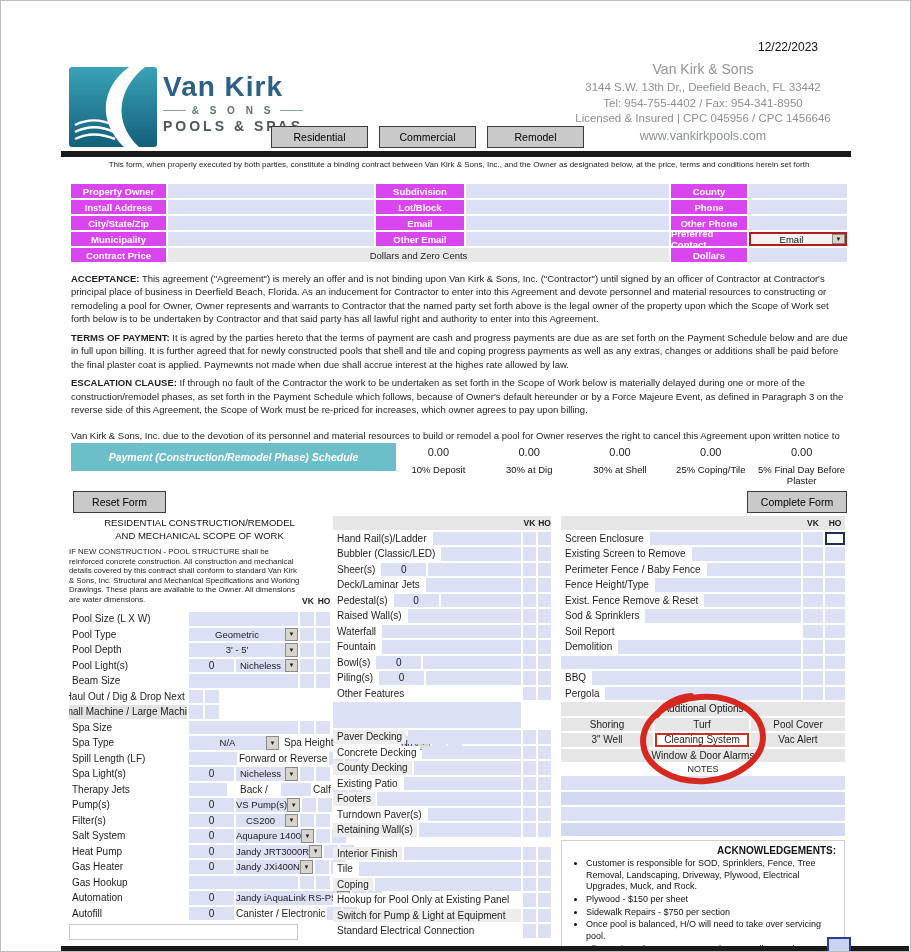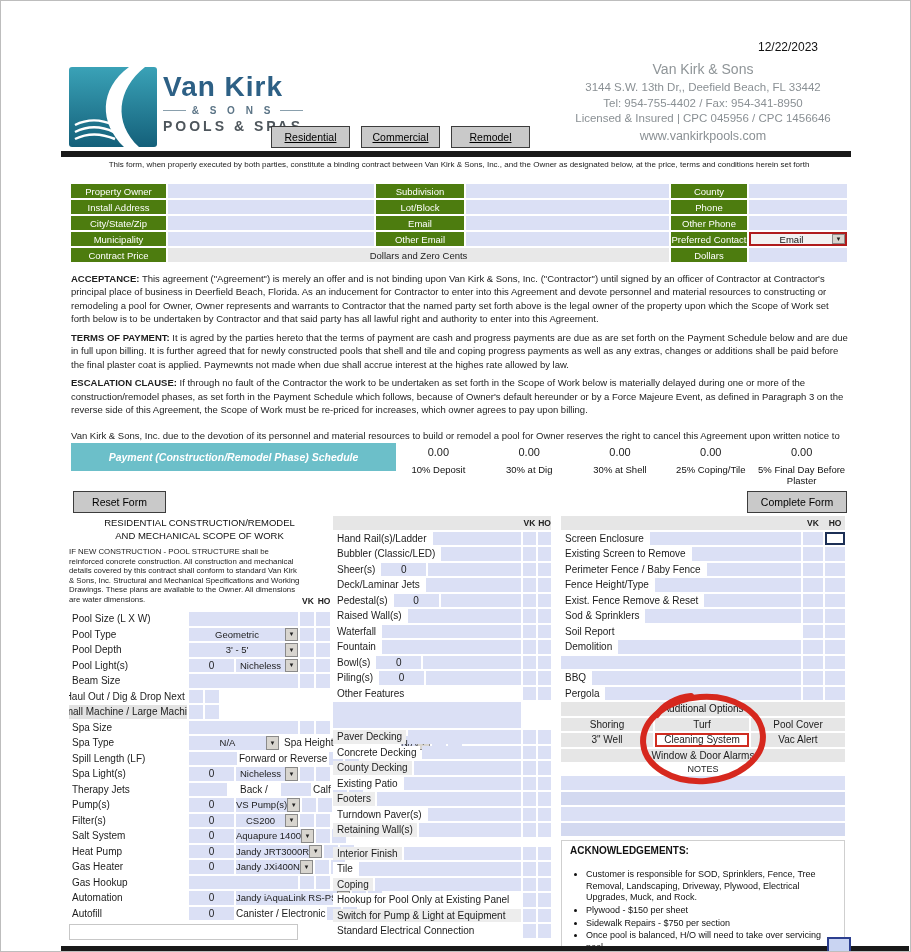--- a/index.html
+++ b/index.html
@@ -22,7 +22,7 @@
   .gbtn{height:22px;background:#c9c9c9;border:1px solid #3c3c3c;font-size:10.5px;
         display:flex;align-items:center;justify-content:center;box-sizing:border-box;cursor:pointer;
         font-family:"Liberation Sans",sans-serif;}
-  #type-buttons .gbtn{width:79px;text-decoration:underline;}
+  #type-buttons .gbtn{width:97px;}
   #topbar{position:absolute;top:150px;left:60px;width:790px;height:6px;background:#191919;}
   #tagline{position:absolute;top:159px;left:70px;width:776px;text-align:center;font-size:8px;color:#1a1a1a;}
 

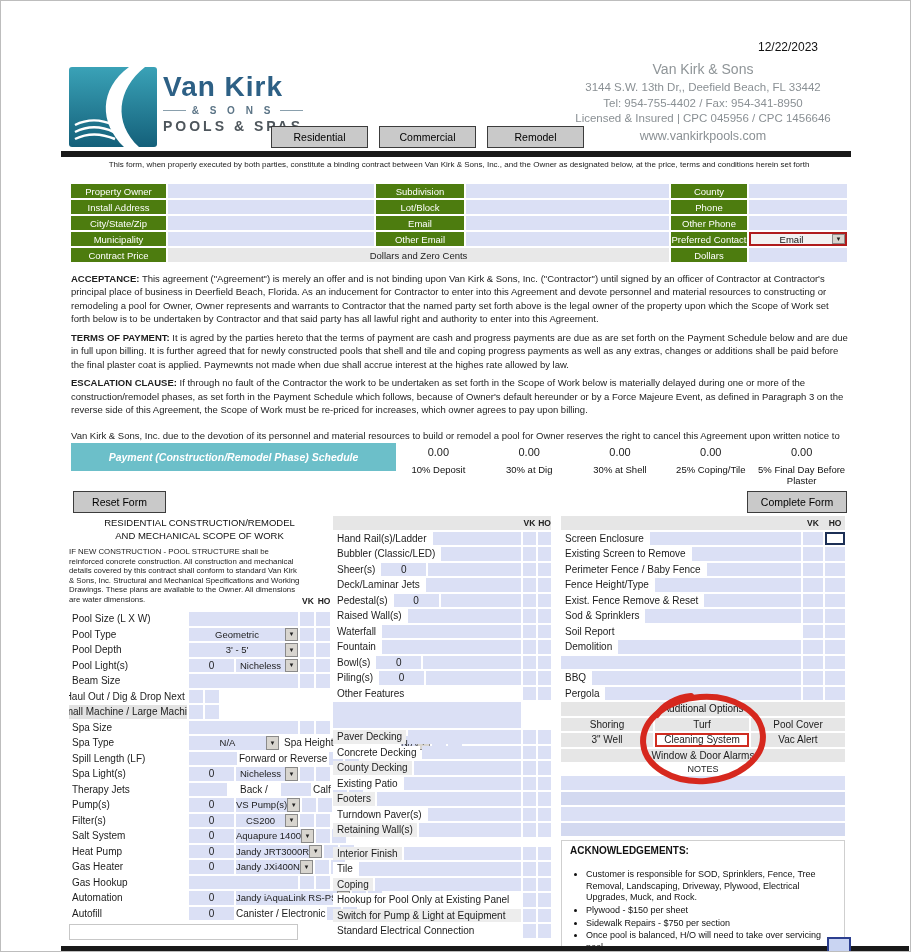--- a/index.html
+++ b/index.html
@@ -29,7 +29,7 @@
   
   #info-grid{position:absolute;top:183px;left:70px;width:776px;}
   .irow{display:flex;gap:2px;height:14px;margin-bottom:2px;font-size:9.5px;}
-  .tlbl{background:#4d7c0f;color:#fff;font-weight:normal;display:flex;align-items:center;justify-content:center;}
+  .tlbl{background:#d946ef;color:#fff;font-weight:bold;display:flex;align-items:center;justify-content:center;}
   .ival{background:#dbe0f5;}
   .irow .c1{flex:0 0 95px;} .irow .v1{flex:0 0 206px;}
   .irow .c2{flex:0 0 88px;} .irow .v2{flex:0 0 203px;}

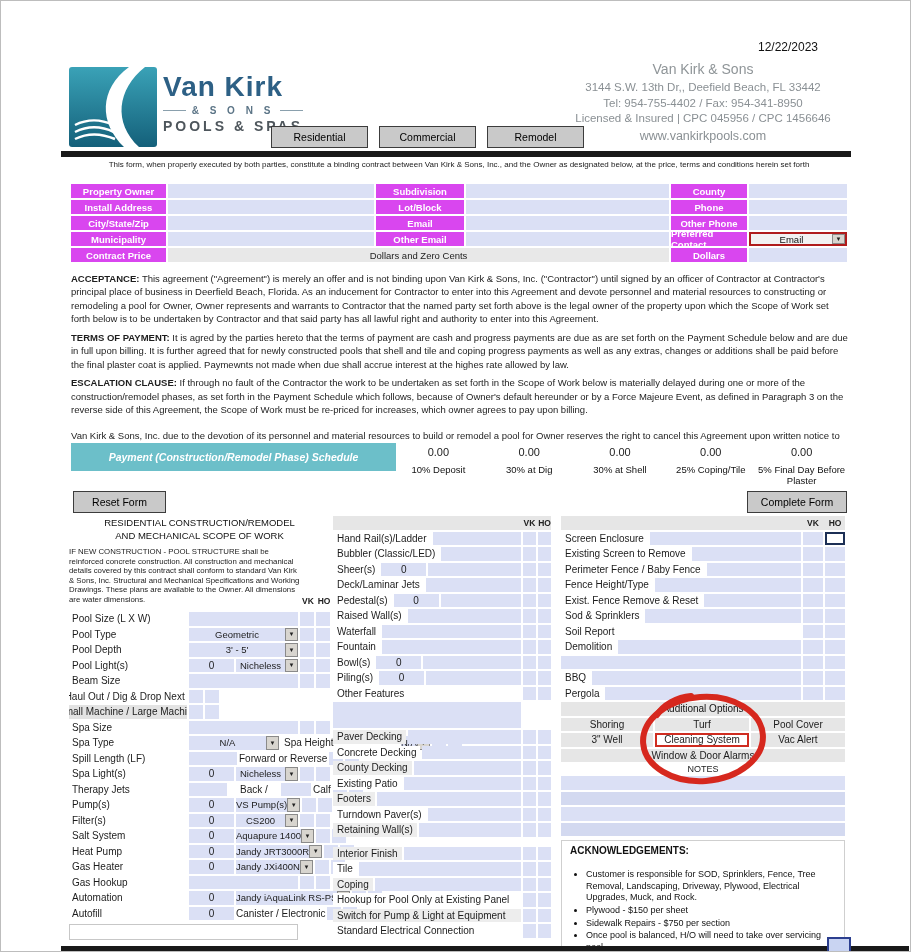--- a/index.html
+++ b/index.html
@@ -133,7 +133,7 @@
 
   
   #ackbox{margin-top:4px;background:#fff;border:1px solid #cfcfcf;padding:4px 8px 6px 8px;box-sizing:border-box;min-height:92px;}
-  #ack-title{font-weight:bold;font-size:10px;text-align:left;margin-bottom:13px;color:#111;}
+  #ack-title{font-weight:bold;font-size:10px;text-align:right;margin-bottom:2px;color:#111;}
   #ackbox ul{margin:0;padding-left:16px;font-size:9px;line-height:1.3;color:#111;}
   #ackbox li{margin-bottom:1px;}
 

